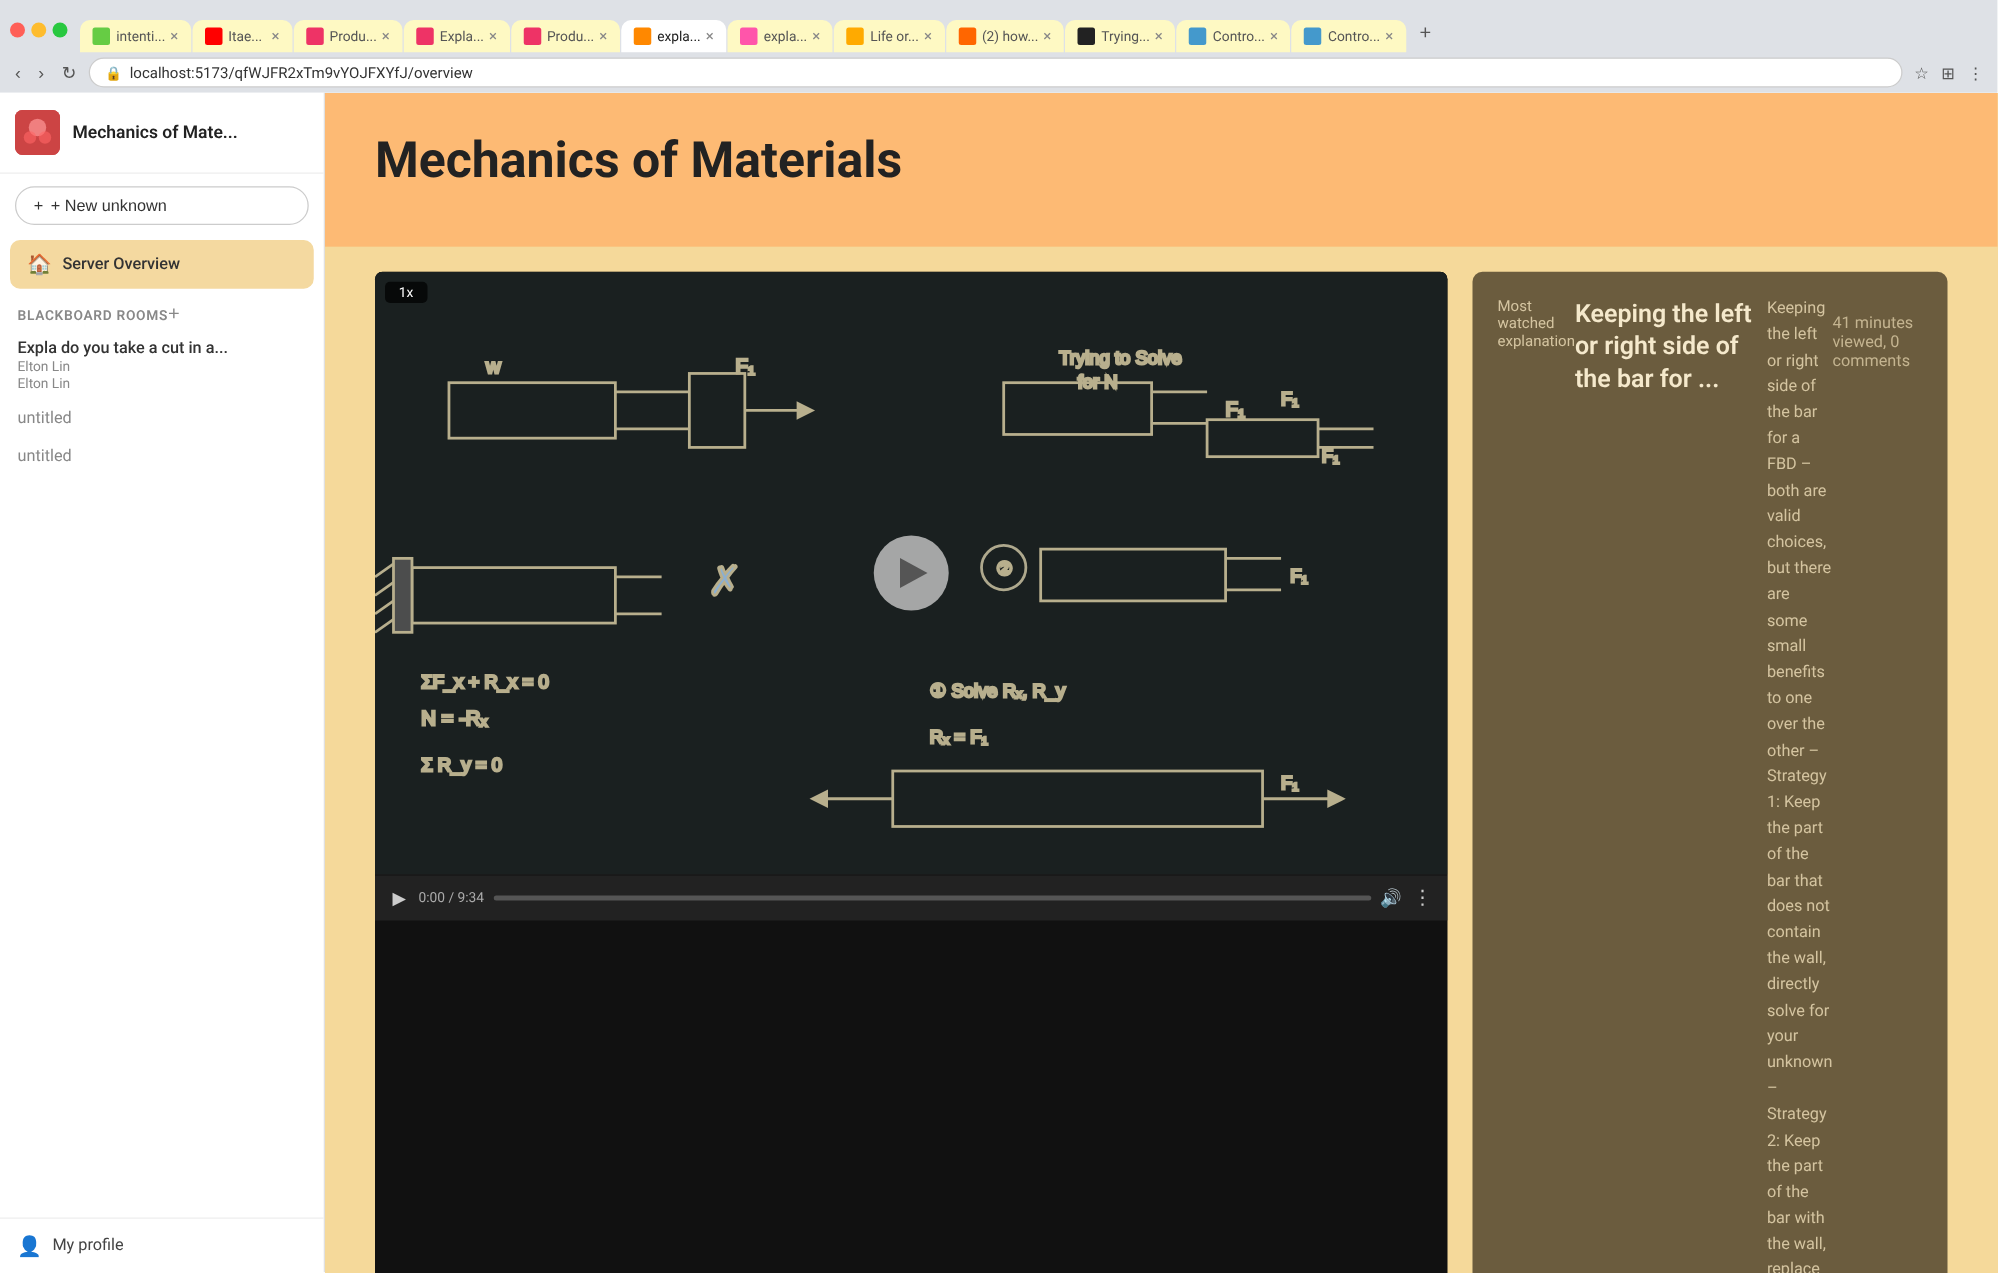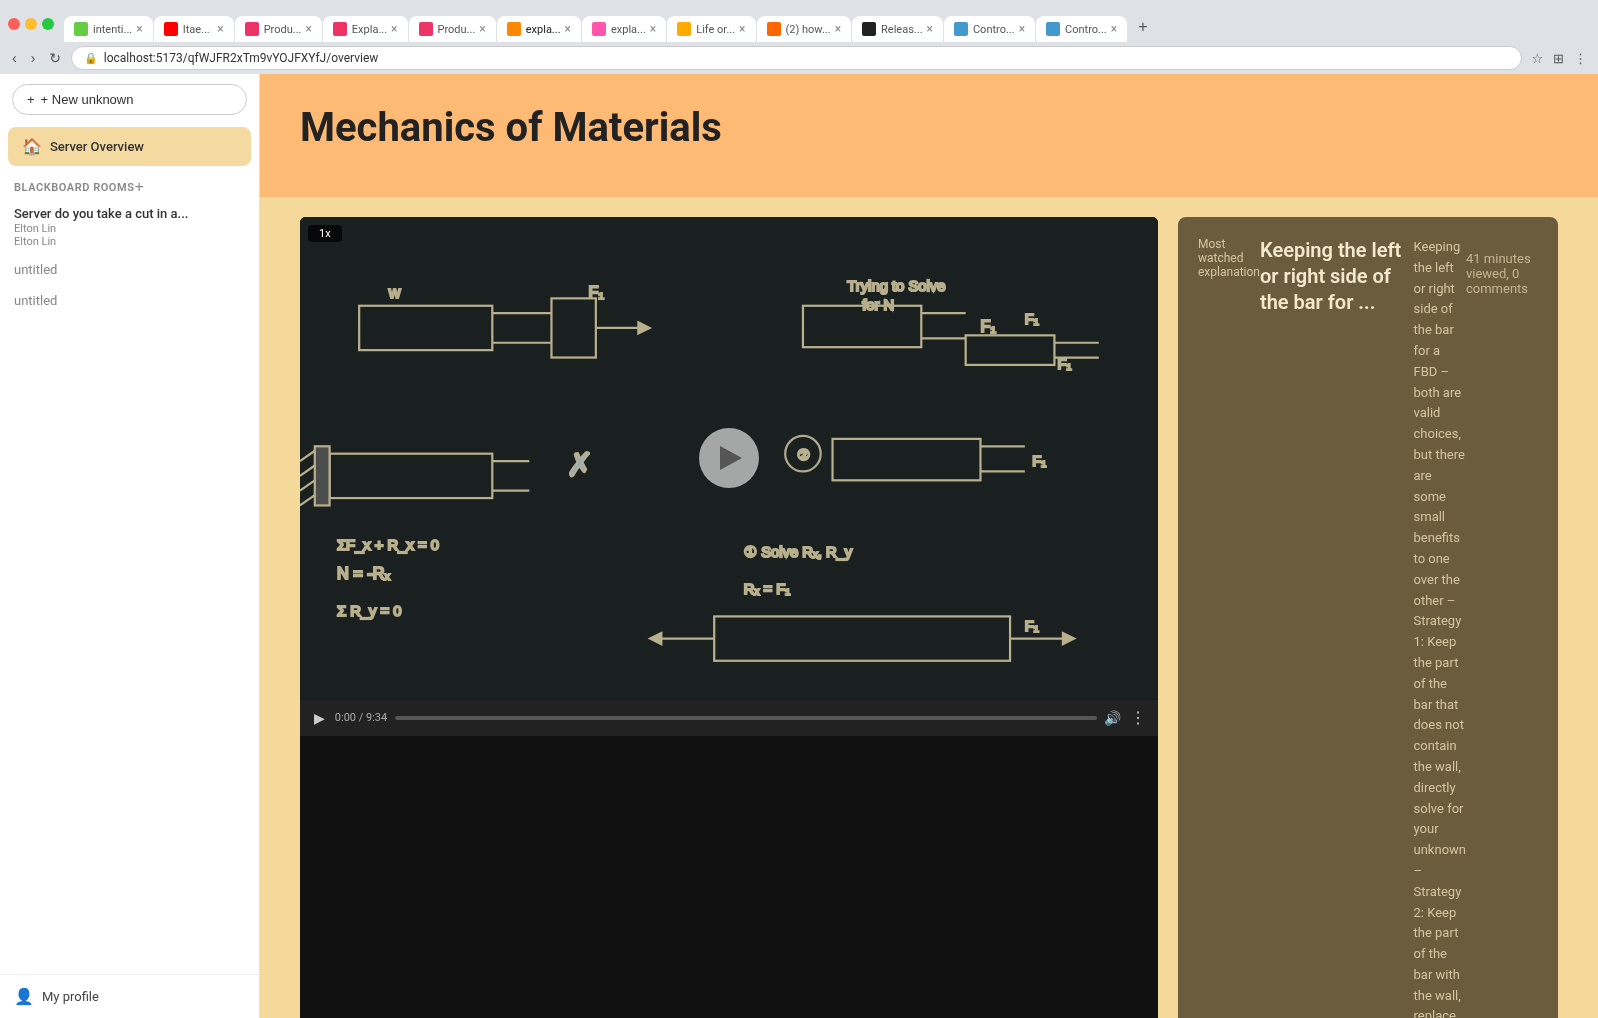--- a/index.html
+++ b/index.html
@@ -8,7 +8,7 @@
     
     .browser-chrome { background: #dee1e6; padding: 0; flex-shrink: 0; }
     .browser-tabs { display: flex; align-items: flex-end; padding: 6px 0 0 0; background: #dee1e6; overflow: hidden; }
-    .browser-tab { display: flex; align-items: center; padding: 6px 10px; background: #ffffff; border-radius: 8px 8px 0 0; font-size: 11px; color: #555; max-width: 140px; min-width: 80px; cursor: pointer; border: none; position: relative; white-space: nowrap; overflow: hidden; }
+    .browser-tab { display: flex; align-items: center; padding: 6px 10px; background: #fef9c3; border-radius: 8px 8px 0 0; font-size: 11px; color: #555; max-width: 140px; min-width: 80px; cursor: pointer; border: none; position: relative; white-space: nowrap; overflow: hidden; }
     .browser-tab.active { background: #fff; color: #222; }
     .browser-tab .tab-favicon { width: 14px; height: 14px; margin-right: 5px; flex-shrink: 0; border-radius: 2px; }
     .browser-tab .tab-title { overflow: hidden; text-overflow: ellipsis; flex: 1; }

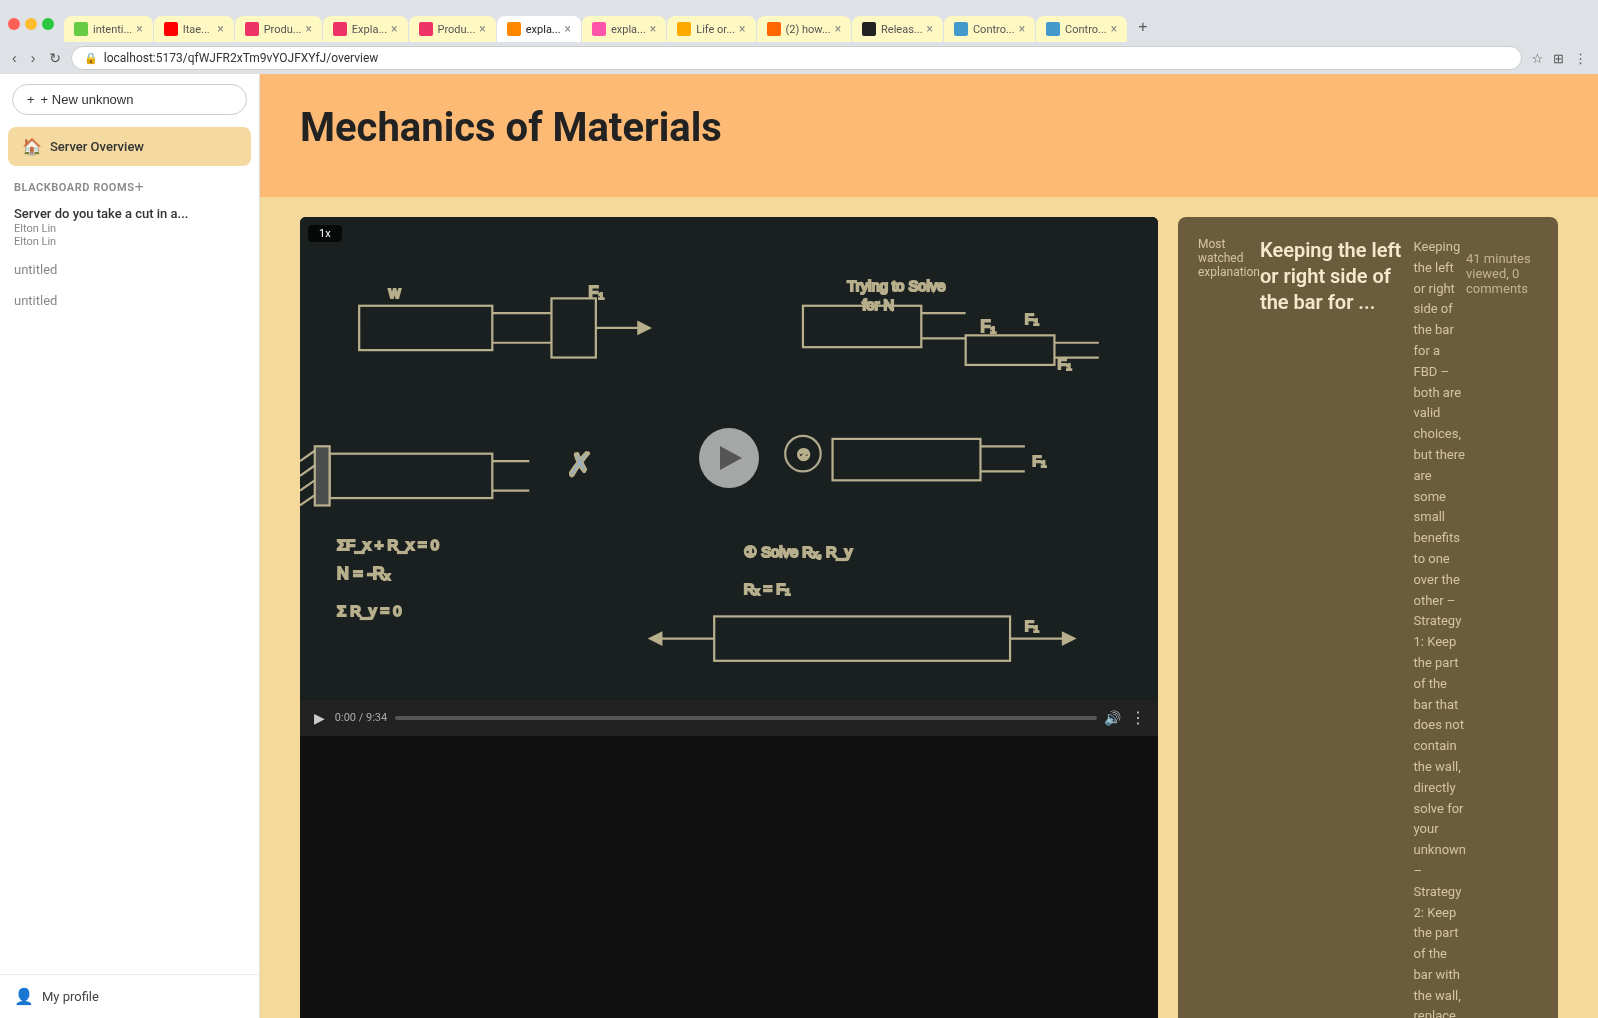--- a/index.html
+++ b/index.html
@@ -146,7 +146,7 @@
       </div>
       <div class="browser-tab">
         <div class="tab-favicon tab-favicon-gh"></div>
-        <span class="tab-title">Releas...</span>
+        <span class="tab-title">Trying...</span>
         <span class="tab-close">×</span>
       </div>
       <div class="browser-tab">

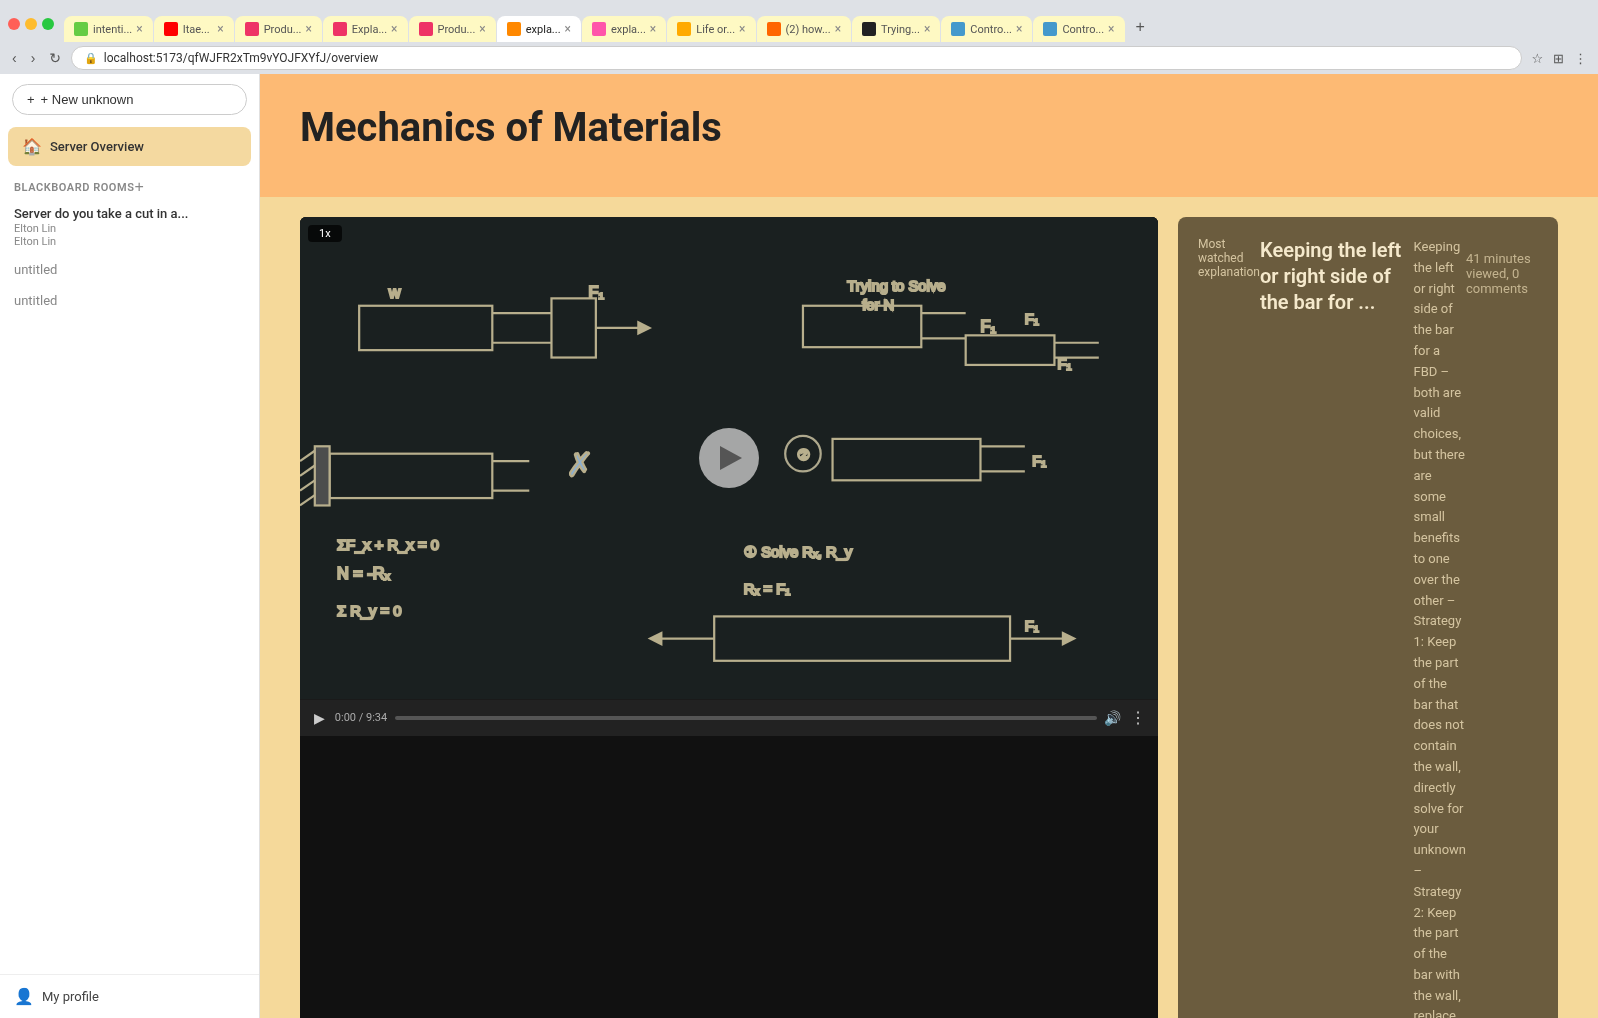--- a/index.html
+++ b/index.html
@@ -181,6 +181,17 @@
 <div class="app-container">
 
   <div class="sidebar">
+    <div class="sidebar-header">
+      <div class="sidebar-logo">
+        <svg viewBox="0 0 36 36" xmlns="http://www.w3.org/2000/svg">
+          <rect width="36" height="36" fill="#c44"></rect>
+          <circle cx="18" cy="14" r="7" fill="#f99" opacity="0.7"></circle>
+          <circle cx="12" cy="22" r="5" fill="#f66" opacity="0.6"></circle>
+          <circle cx="24" cy="22" r="5" fill="#f66" opacity="0.6"></circle>
+        </svg>
+      </div>
+      <span class="sidebar-title">Mechanics of Mate...</span>
+    </div>
 
     <button class="sidebar-new-question">
       <span>+</span>

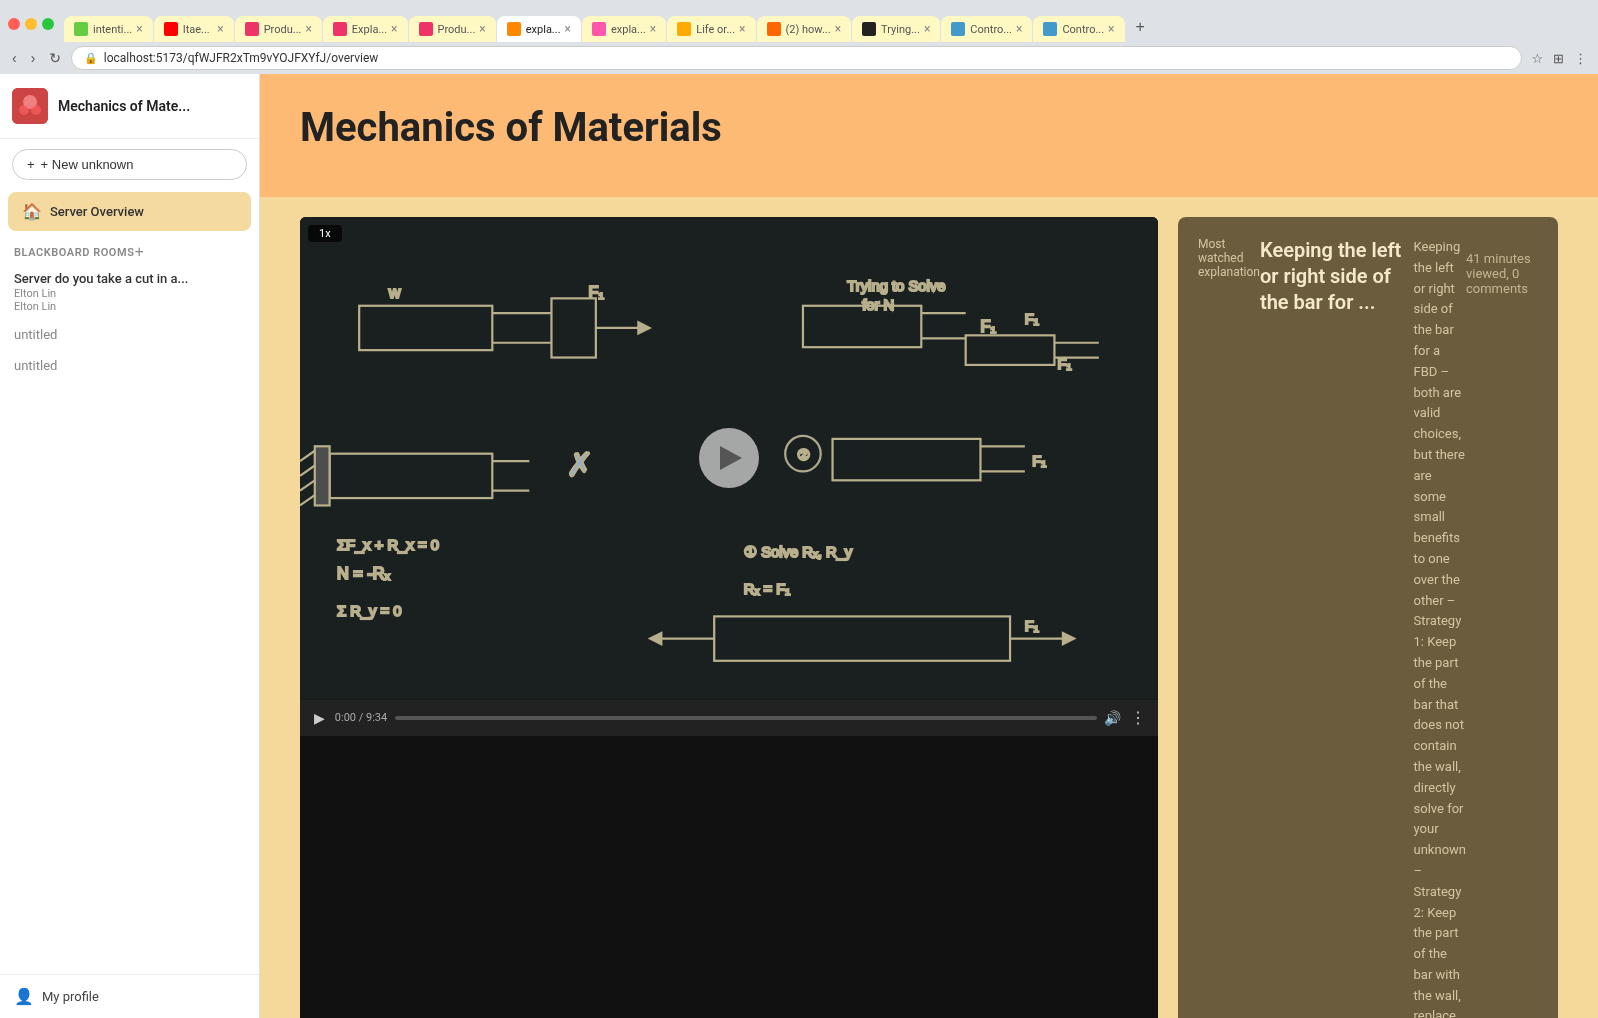--- a/index.html
+++ b/index.html
@@ -209,7 +209,7 @@
     </div>
 
     <div class="sidebar-room-item">
-      <div class="sidebar-room-title">Server do you take a cut in a...</div>
+      <div class="sidebar-room-title">Expla do you take a cut in a...</div>
       <div class="sidebar-room-author">Elton Lin</div>
       <div class="sidebar-room-author">Elton Lin</div>
     </div>

